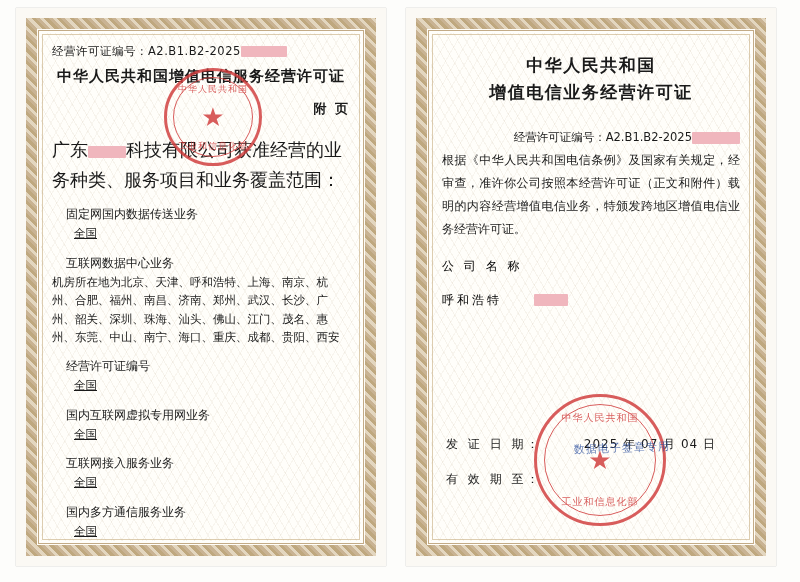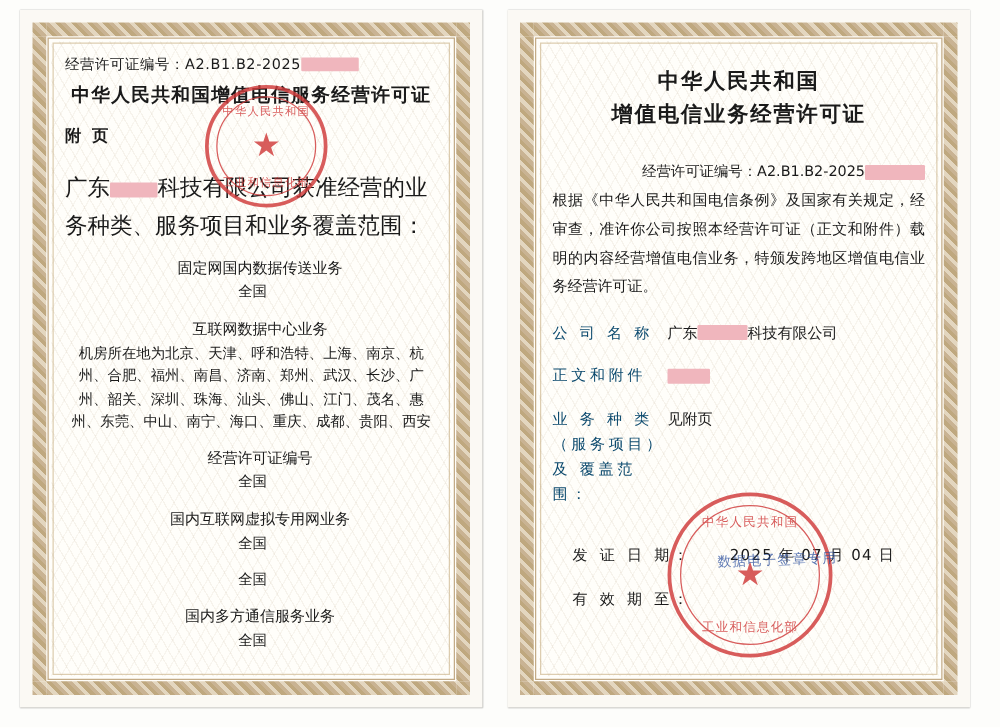--- a/index.html
+++ b/index.html
@@ -103,7 +103,7 @@
   }
   .left-sub {
     margin-top: 14px;
-    text-align: left;
+    text-align: right;
     font-size: 13px;
     font-weight: bold;
     letter-spacing: 2px;

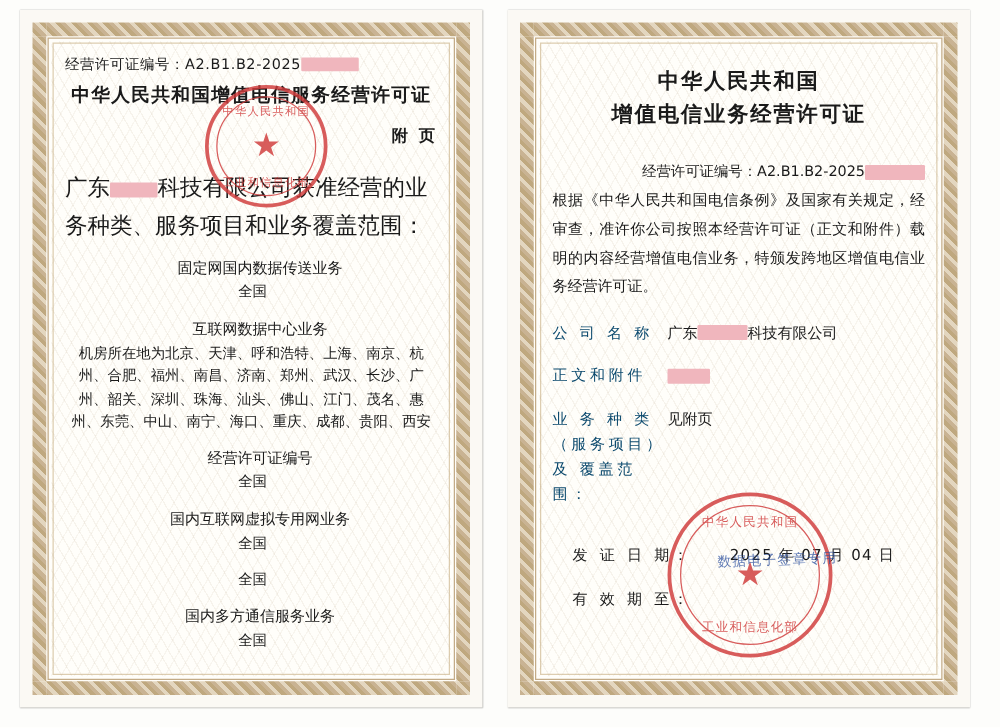--- a/index.html
+++ b/index.html
@@ -117,7 +117,7 @@
     font-family: Liberation Serif, serif;
   }
   .biz-list { margin-top: 10px; }
-  .biz-item { margin-bottom: 11px; text-align: center; }
+  .biz-item { margin-bottom: 11px; }
   .biz-name {
     font-size: 12px;
     line-height: 1.5;

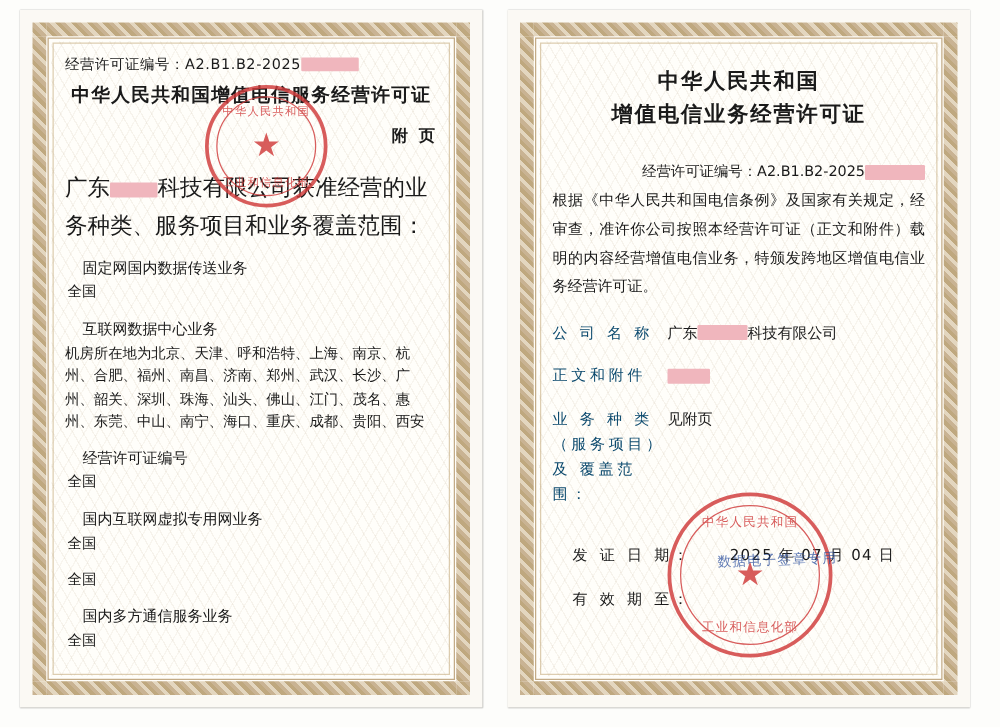--- a/index.html
+++ b/index.html
@@ -128,7 +128,7 @@
     line-height: 1.6;
     margin-top: 1px;
   }
-  .biz-scope.indent { margin-left: 2px; }
+  .biz-scope.indent { margin-left: 22px; text-decoration: underline; }
 
   
   .right-title {

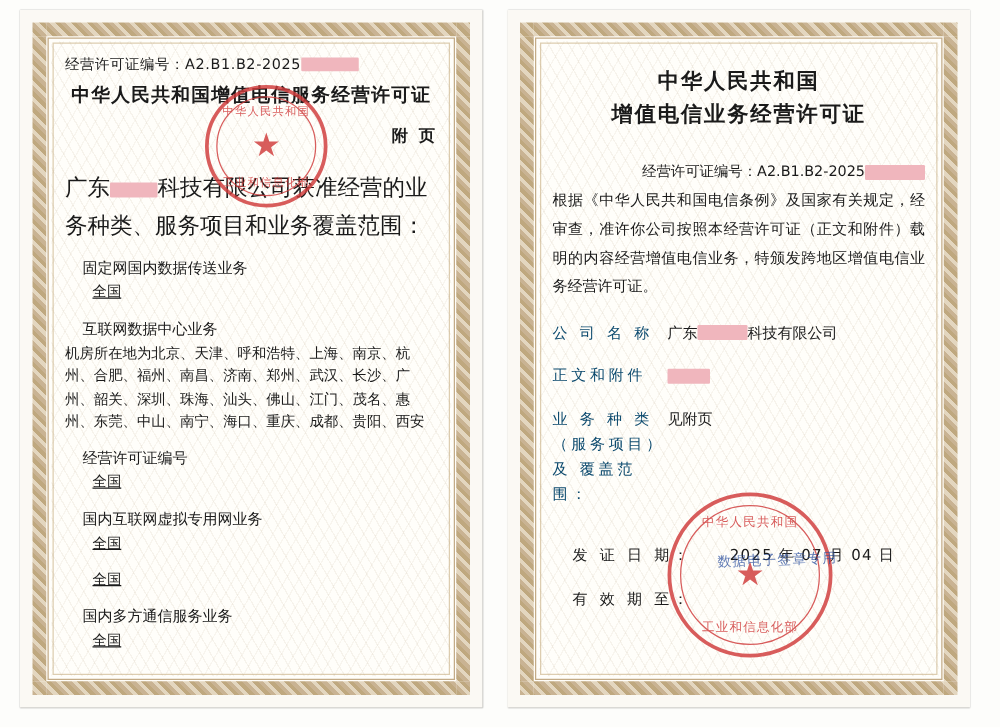--- a/index.html
+++ b/index.html
@@ -162,7 +162,7 @@
     width: 92px;
     flex: 0 0 92px;
     letter-spacing: 3px;
-    color: #0c4a6e;
+    color: #000000;
   }
   .field .fvalue {
     flex: 1;

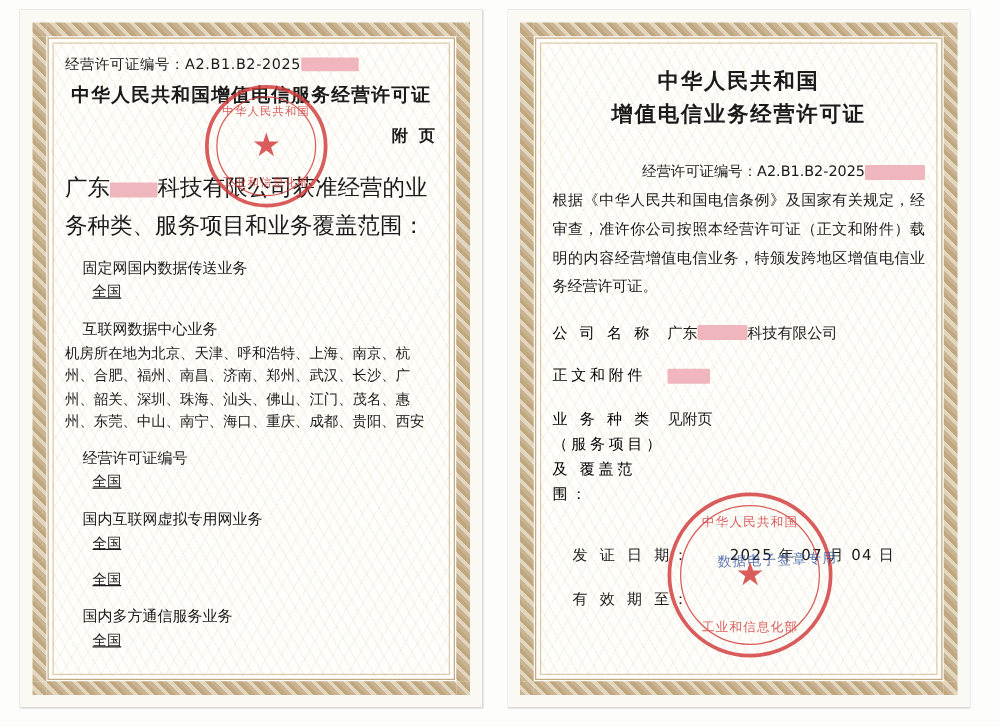--- a/index.html
+++ b/index.html
@@ -350,9 +350,6 @@
 
       <div class="field">
         <div class="flabel">公 司 名 称</div>
-        <div class="fvalue">
-          <span>广东</span><span class="redact r4"></span><span>科技有限公司</span>
-        </div>
       </div>
 
       <div class="field">

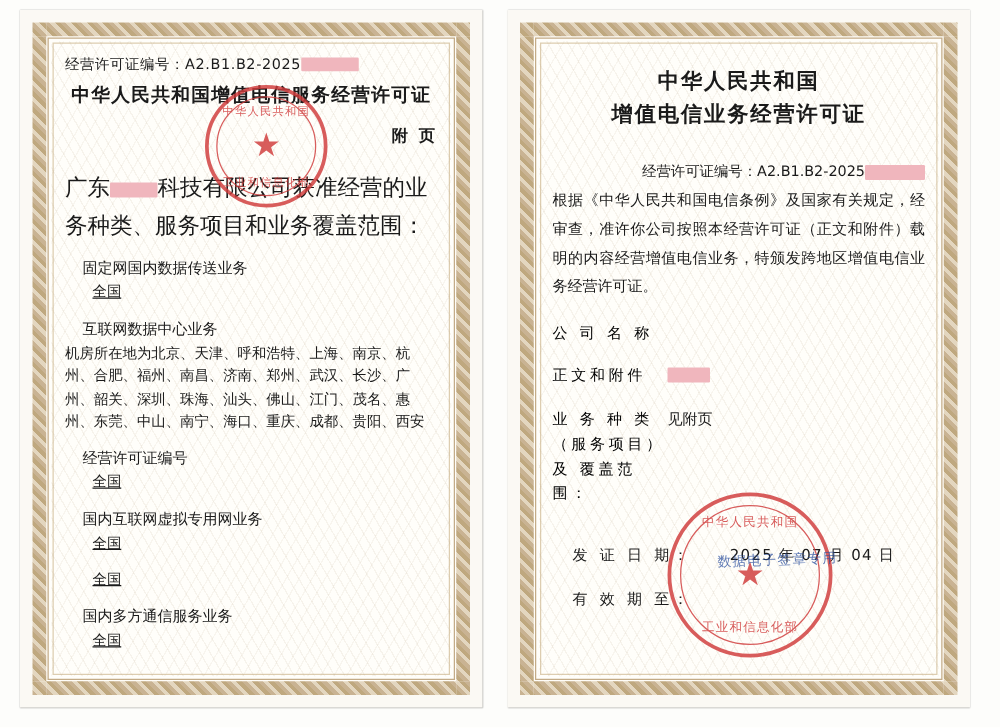--- a/index.html
+++ b/index.html
@@ -353,7 +353,7 @@
       </div>
 
       <div class="field">
-        <div class="flabel">正文和附件</div>
+        <div class="flabel">呼和浩特</div>
         <div class="fvalue">
           <span class="redact r6"></span>
         </div>

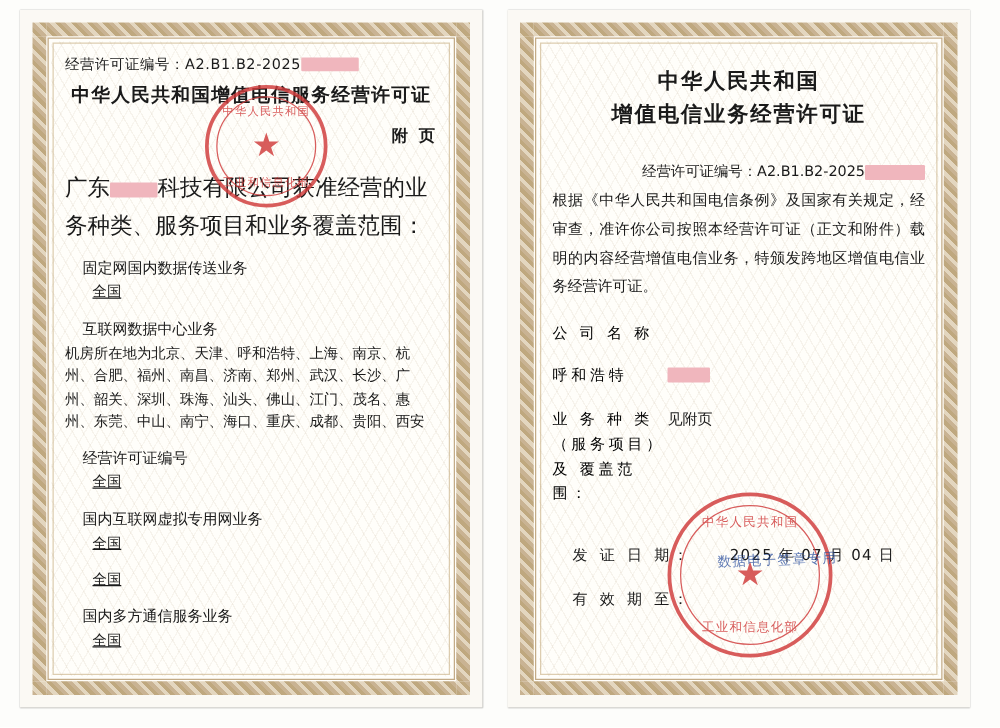--- a/index.html
+++ b/index.html
@@ -359,14 +359,6 @@
         </div>
       </div>
 
-      <div class="field field-multi">
-        <div class="flabel">
-          <div>业 务 种 类</div>
-          <div>（服务项目）</div>
-          <div>及 覆盖范围：</div>
-        </div>
-        <div class="fvalue">见附页</div>
-      </div>
 
       <div class="dates">
         <div class="date-row">

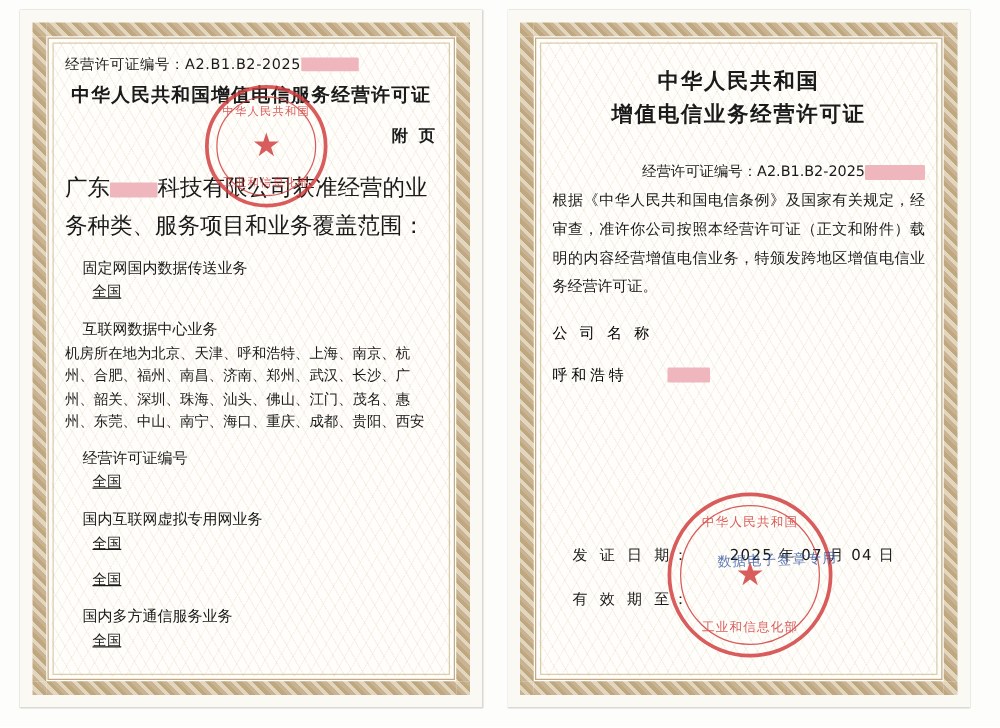--- a/index.html
+++ b/index.html
@@ -173,7 +173,7 @@
 
   .dates {
     position: absolute;
-    left: 16px;
+    left: 4px;
     right: 6px;
     bottom: 26px;
     font-size: 12px;

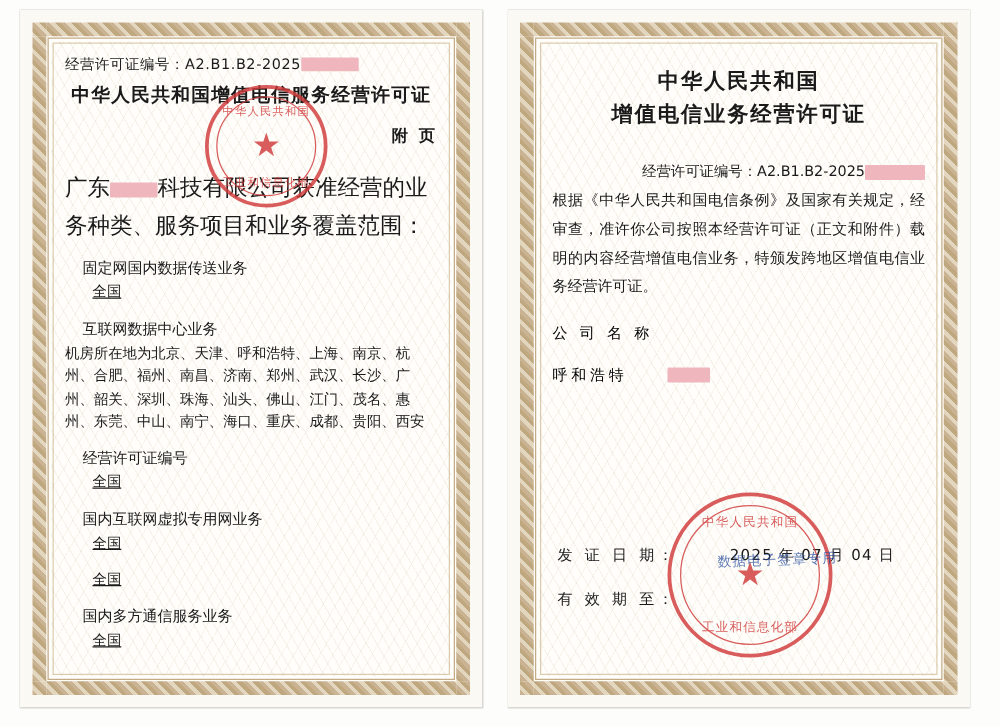--- a/index.html
+++ b/index.html
@@ -310,6 +310,7 @@
         </div>
 
         <div class="biz-item">
+          <div class="biz-name">互联网接入服务业务</div>
           <div class="biz-scope indent">全国</div>
         </div>
 

